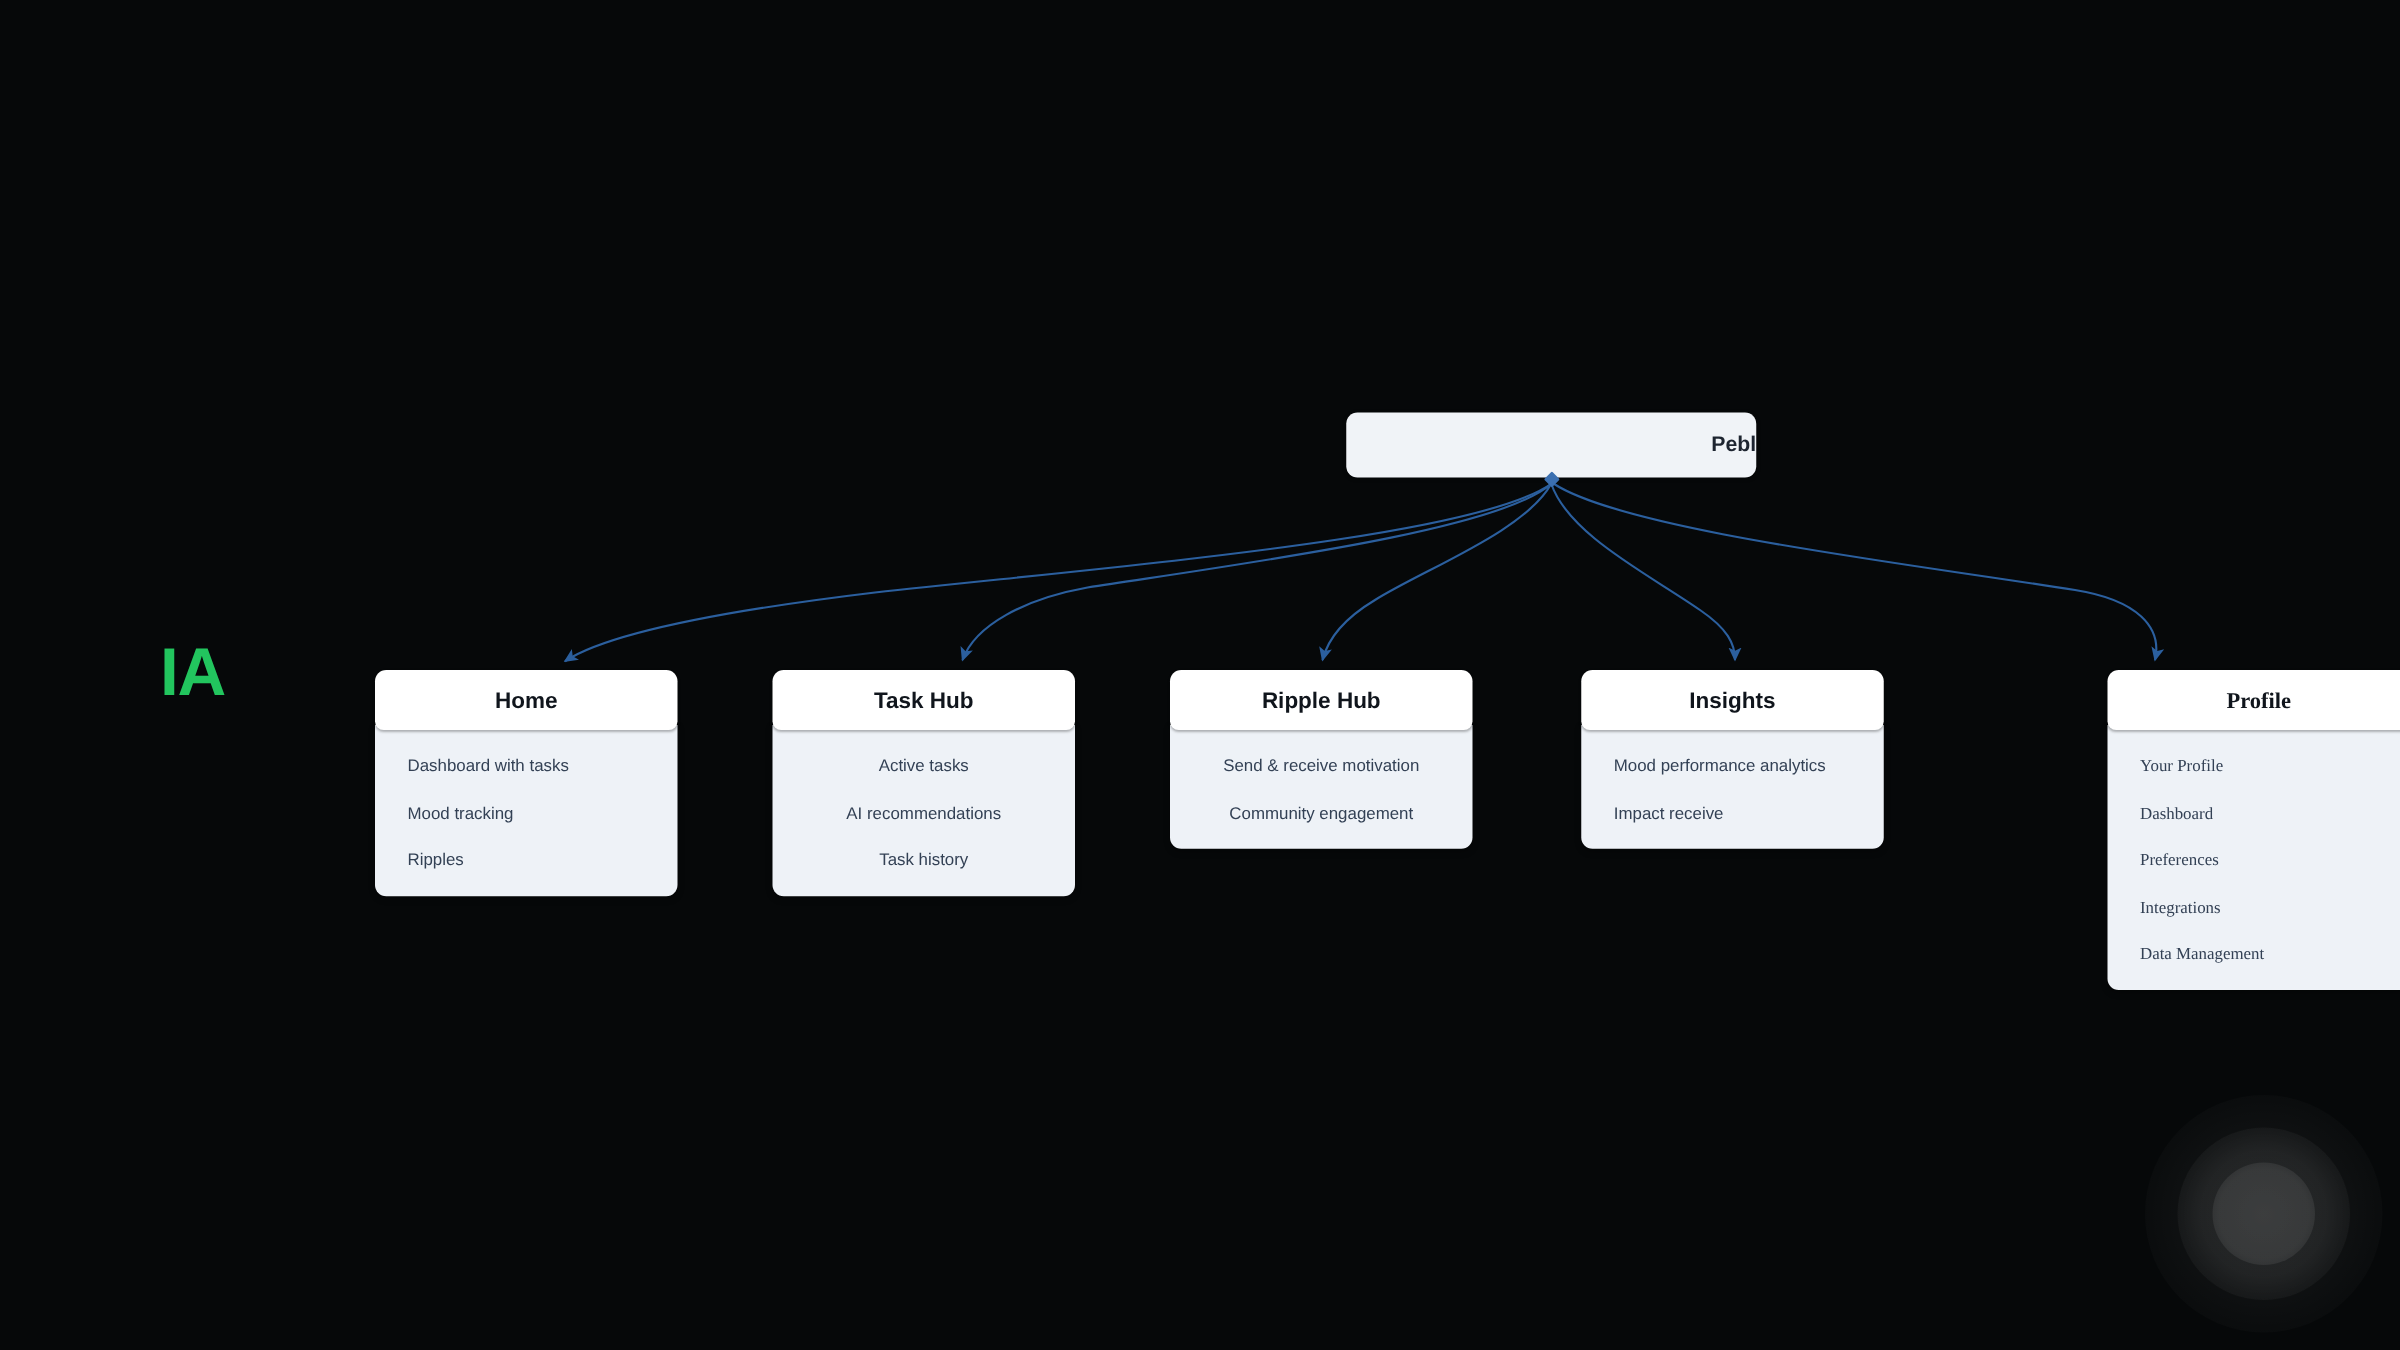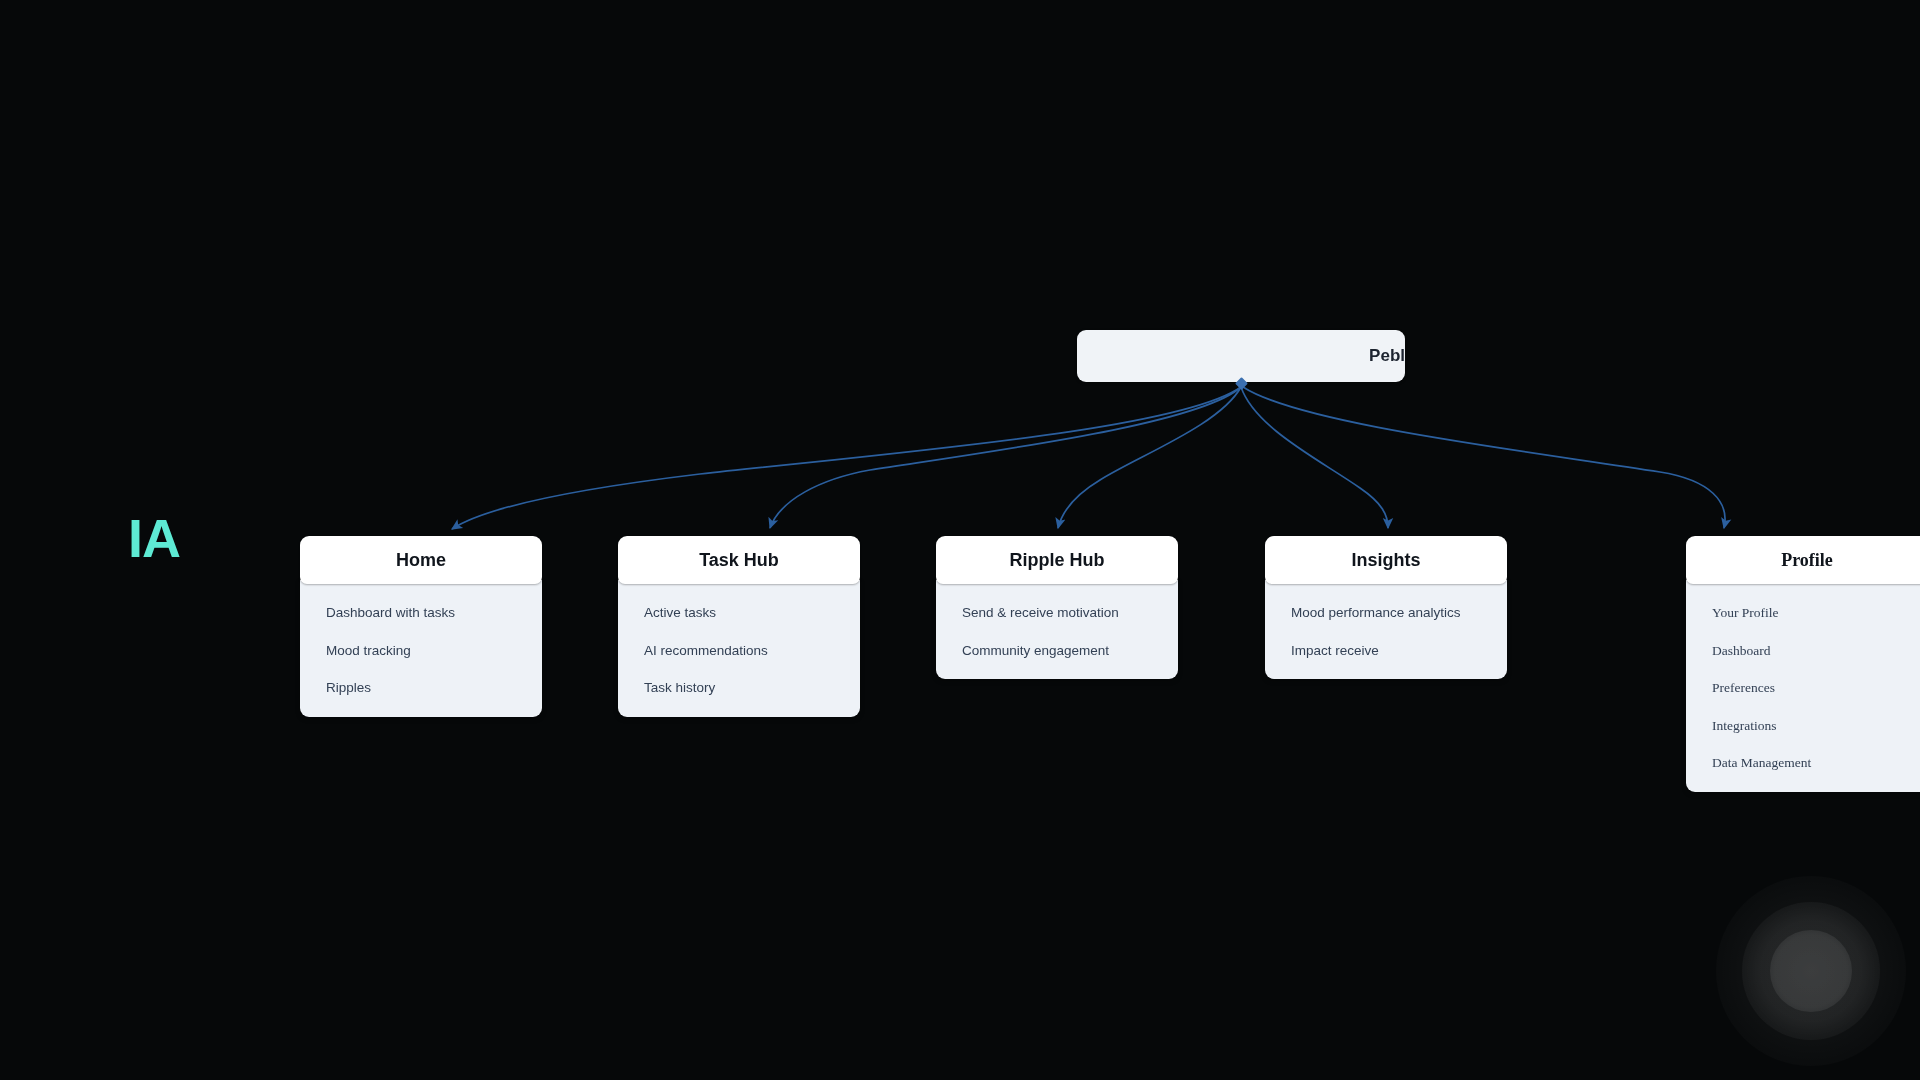--- a/index.html
+++ b/index.html
@@ -35,7 +35,7 @@
   
   .ia-label{
     position:absolute;left:128px;top:511px;
-    color:#5eead4;font-size:54px;font-weight:bold;
+    color:#22c55e;font-size:54px;font-weight:bold;
     letter-spacing:-1px;line-height:1;
   }
 

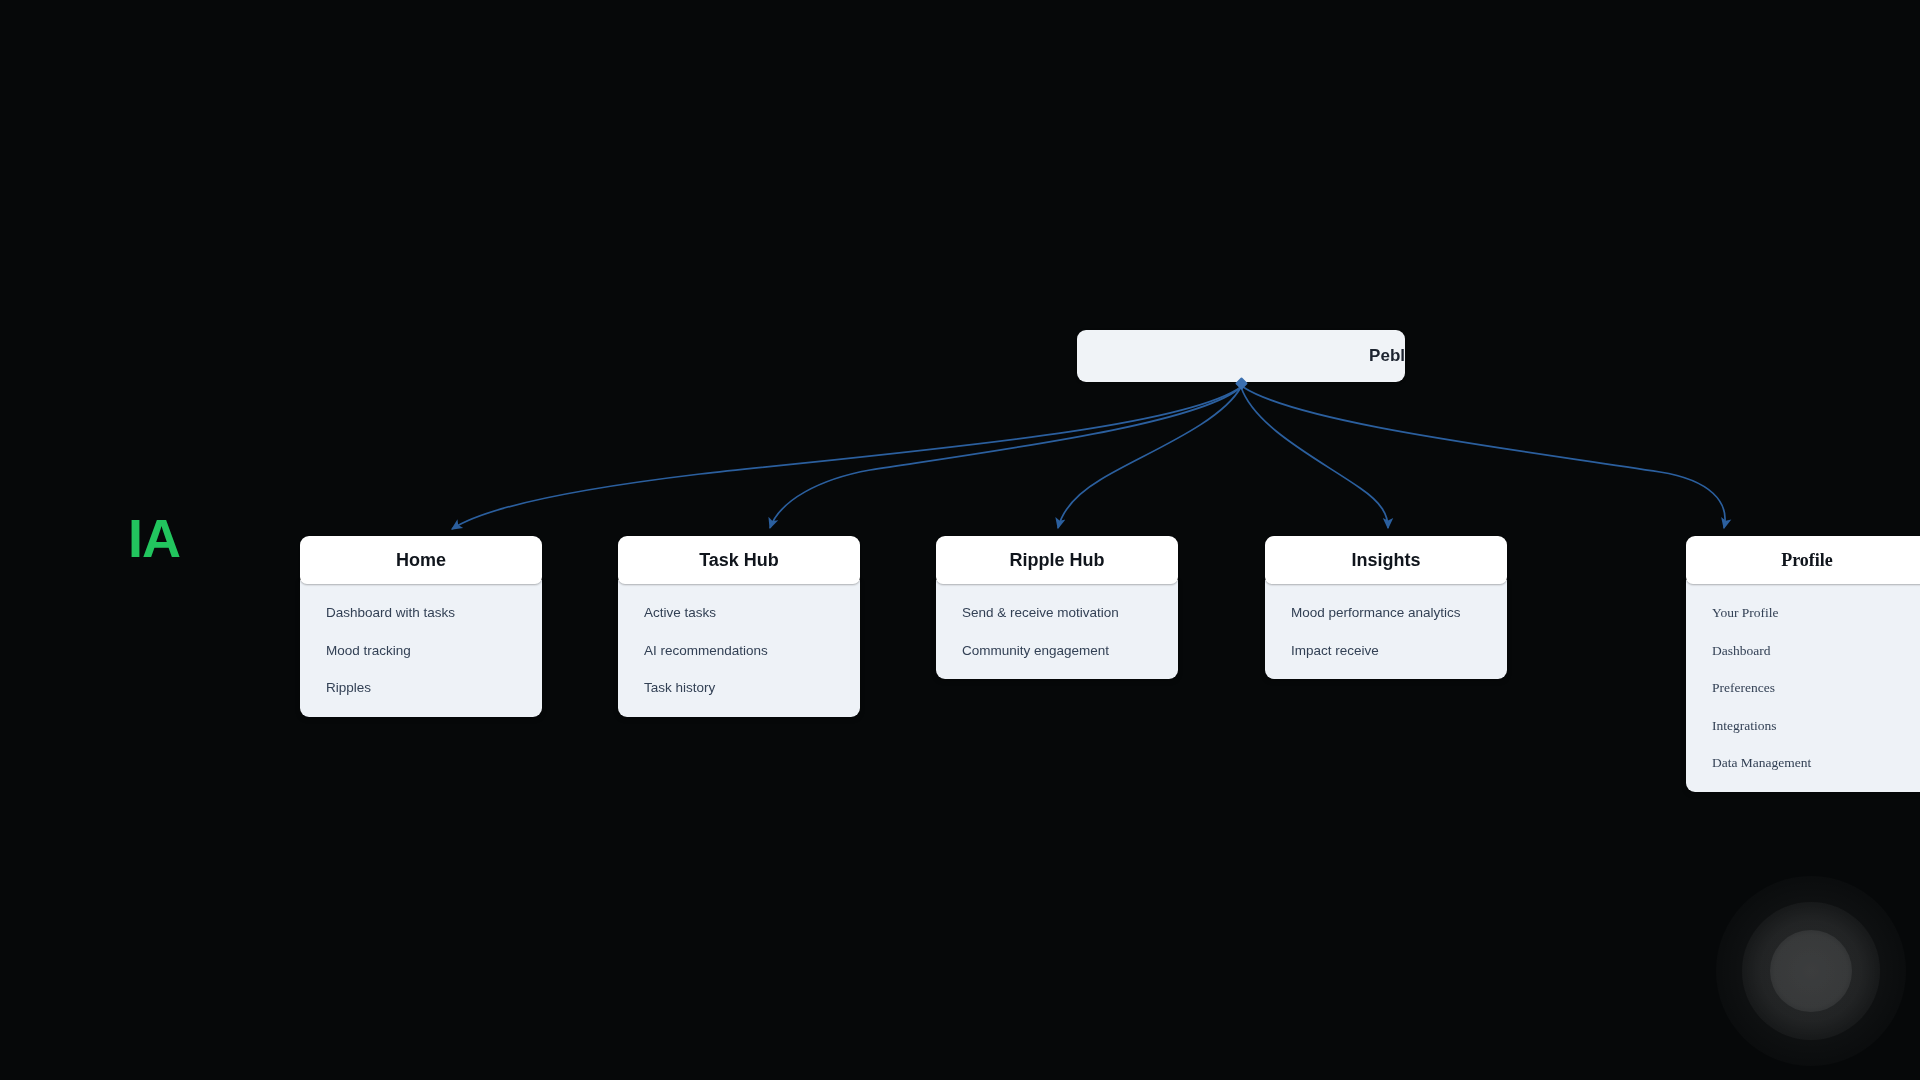--- a/index.html
+++ b/index.html
@@ -118,7 +118,7 @@
     </div>
   </div>
 
-  <div class="card" style="left:618px;top:536px;width:242px;">
+  <div class="card" style="left:618px;top:536px;width:242px;text-align:center;">
     <div class="card-head">
       <span class="card-title">Task Hub</span>
     </div>

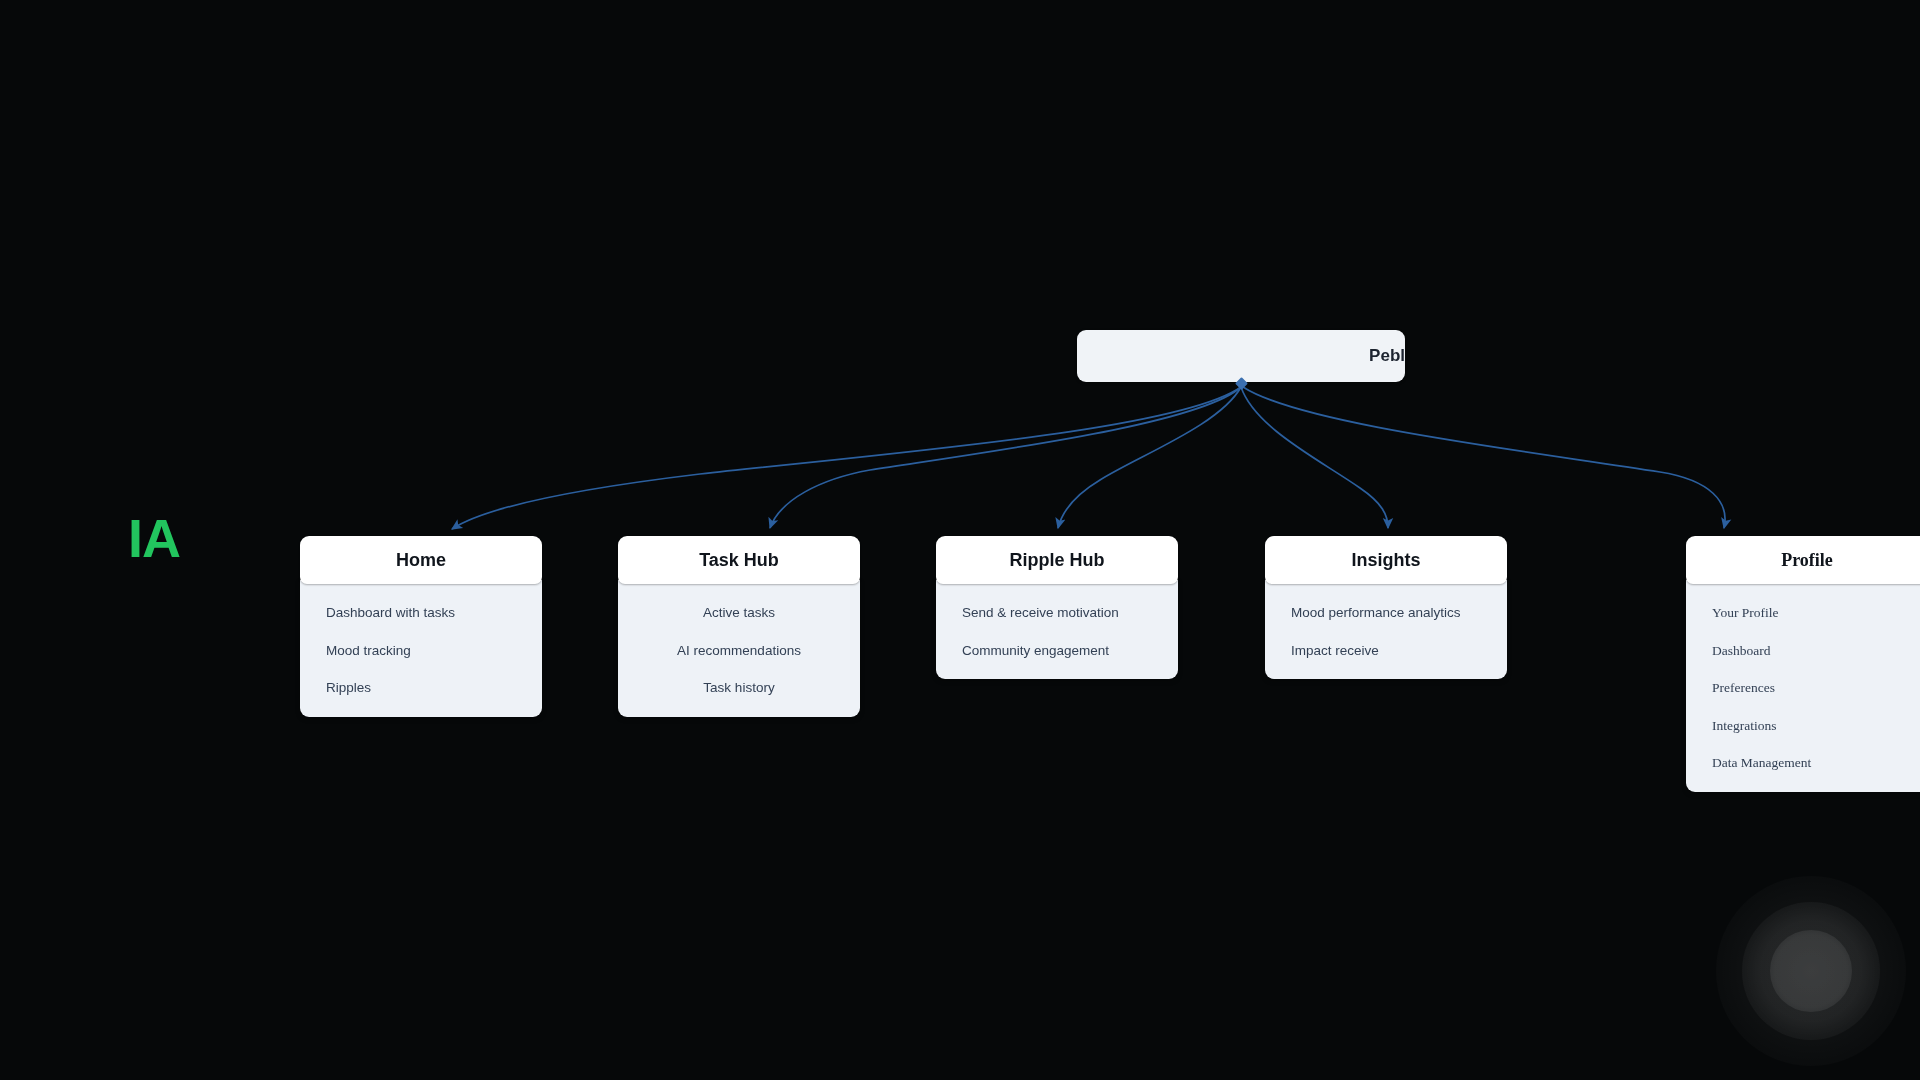--- a/index.html
+++ b/index.html
@@ -129,7 +129,7 @@
     </div>
   </div>
 
-  <div class="card" style="left:936px;top:536px;width:242px;">
+  <div class="card" style="left:936px;top:536px;width:242px;text-align:center;">
     <div class="card-head">
       <span class="card-title">Ripple Hub</span>
     </div>

